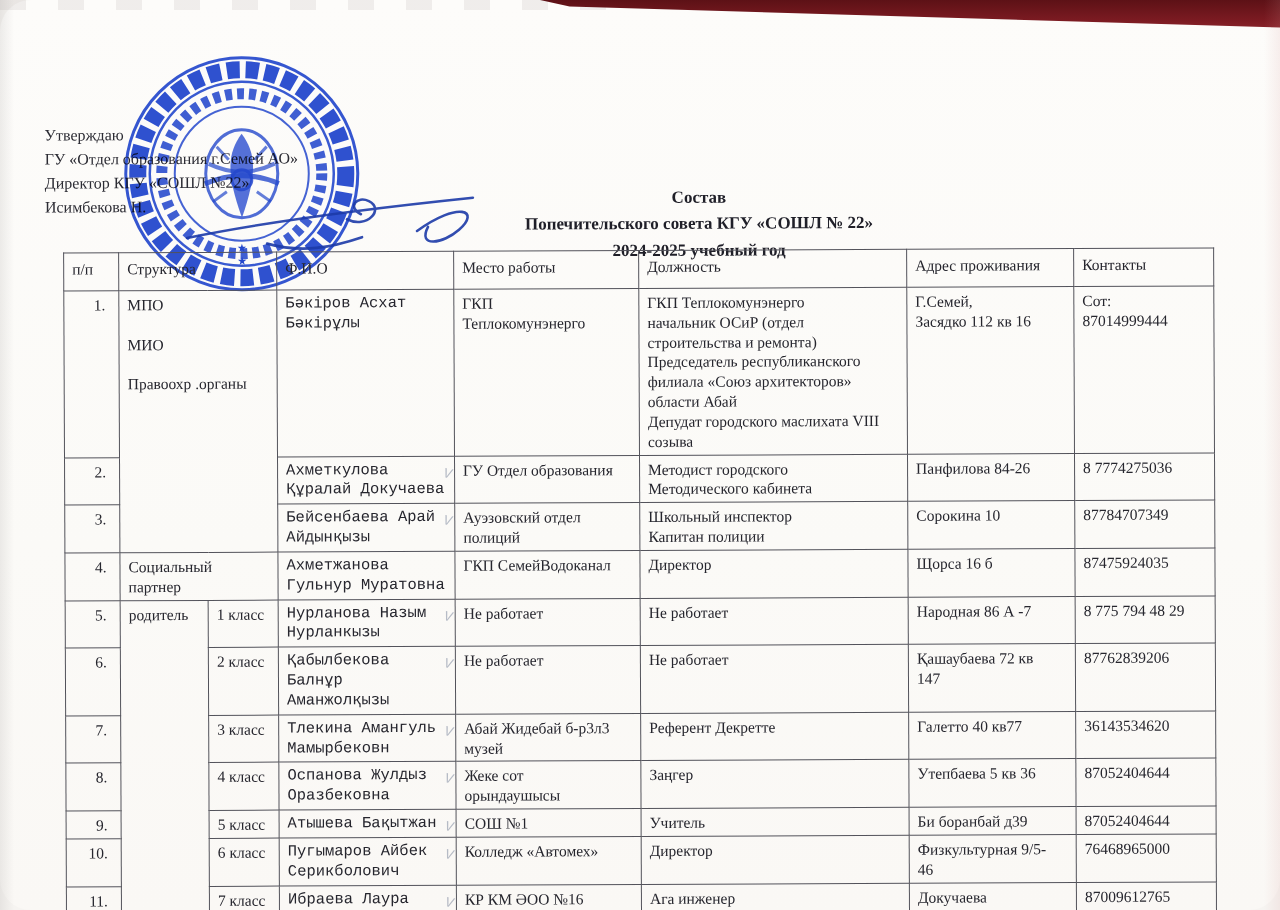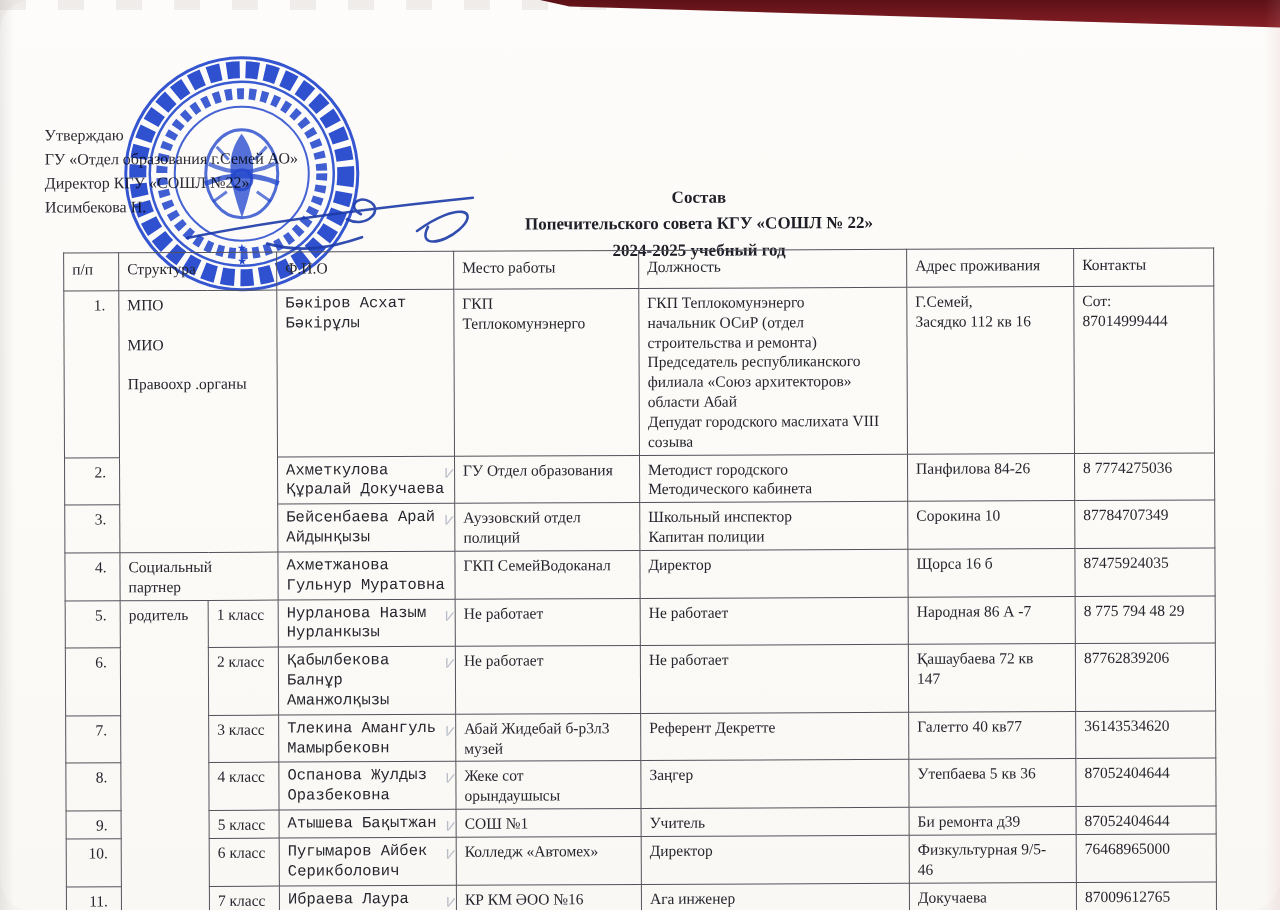--- a/index.html
+++ b/index.html
@@ -221,7 +221,7 @@
         <td class="fio"><span>Атышева Бақытжан</span><span class="vmark">V</span></td>
         <td>СОШ №1</td>
         <td>Учитель</td>
-        <td>Би ремонта д39</td>
+        <td>Би боранбай д39</td>
         <td>87052404644</td>
       </tr>
 

